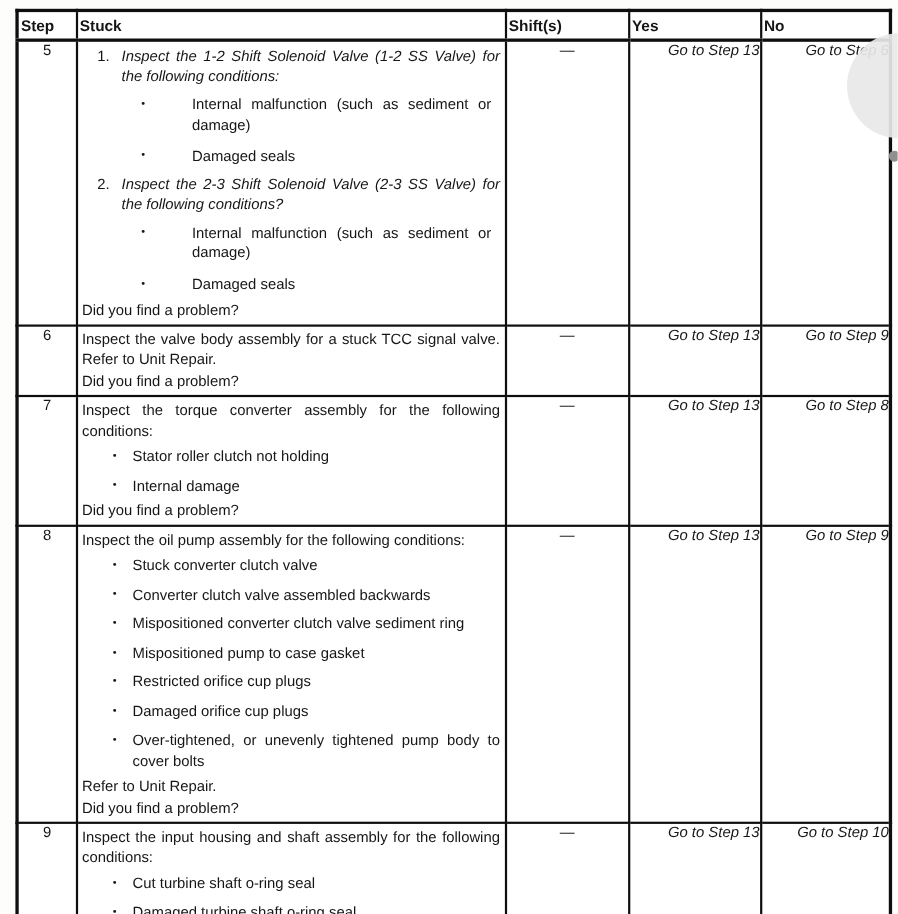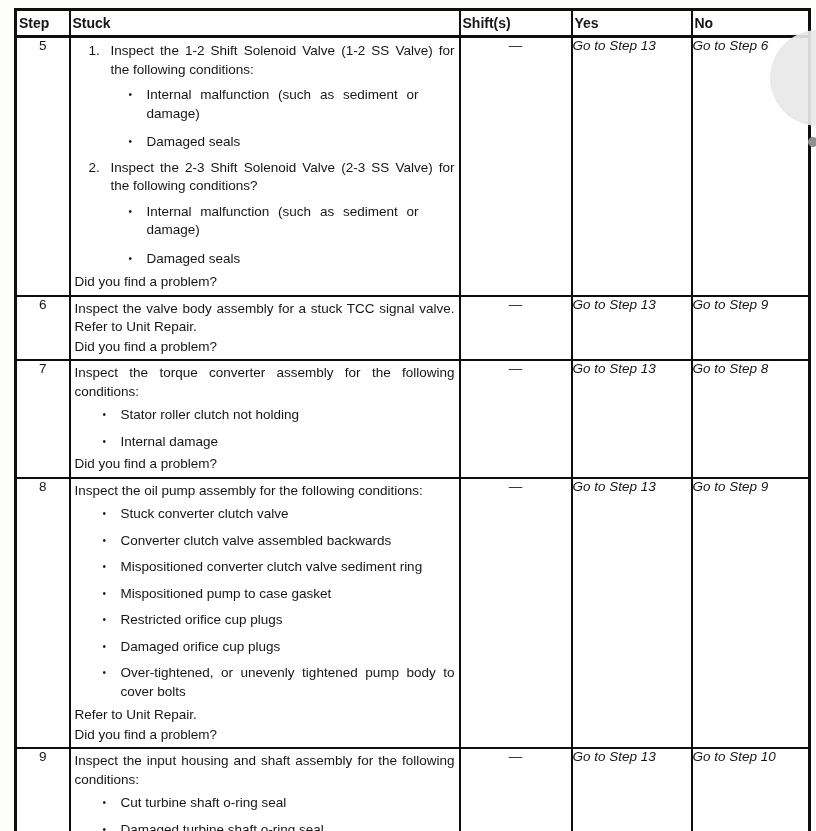--- a/index.html
+++ b/index.html
@@ -73,6 +73,7 @@
   .blk-numbered .txt {
     text-align: justify;
     flex: 1 1 auto;
+    font-style: italic;
   }
   .blk-bullet {
     display: flex;

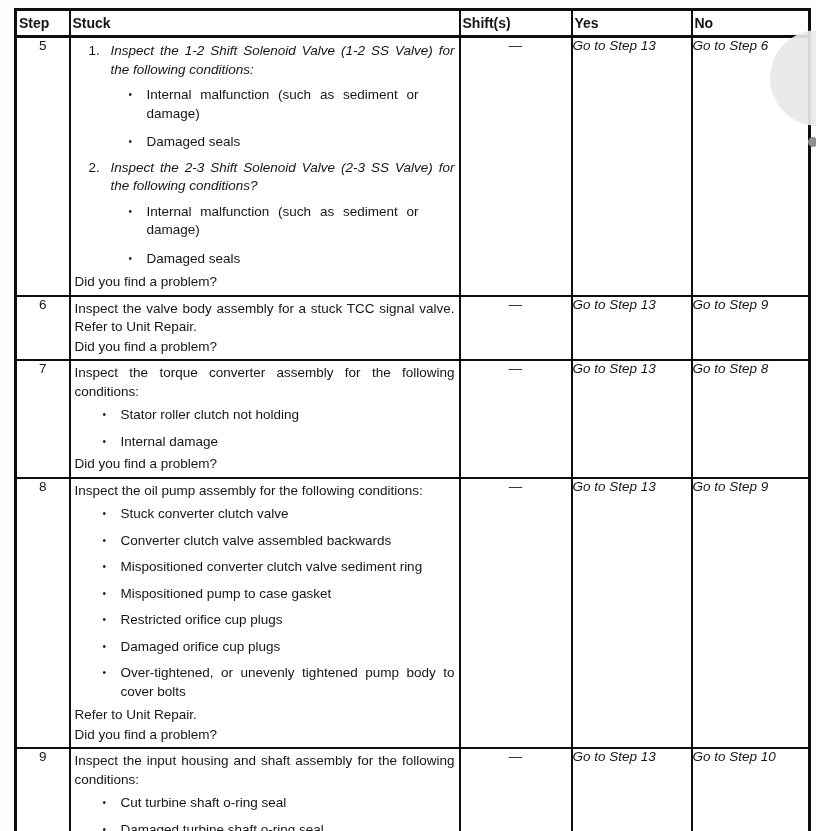--- a/index.html
+++ b/index.html
@@ -99,7 +99,7 @@
     font-size: 14px;
   }
   td.yes-cell, td.no-cell {
-    text-align: left;
+    text-align: right;
     vertical-align: bottom;
     font-style: italic;
     font-size: 13.5px;

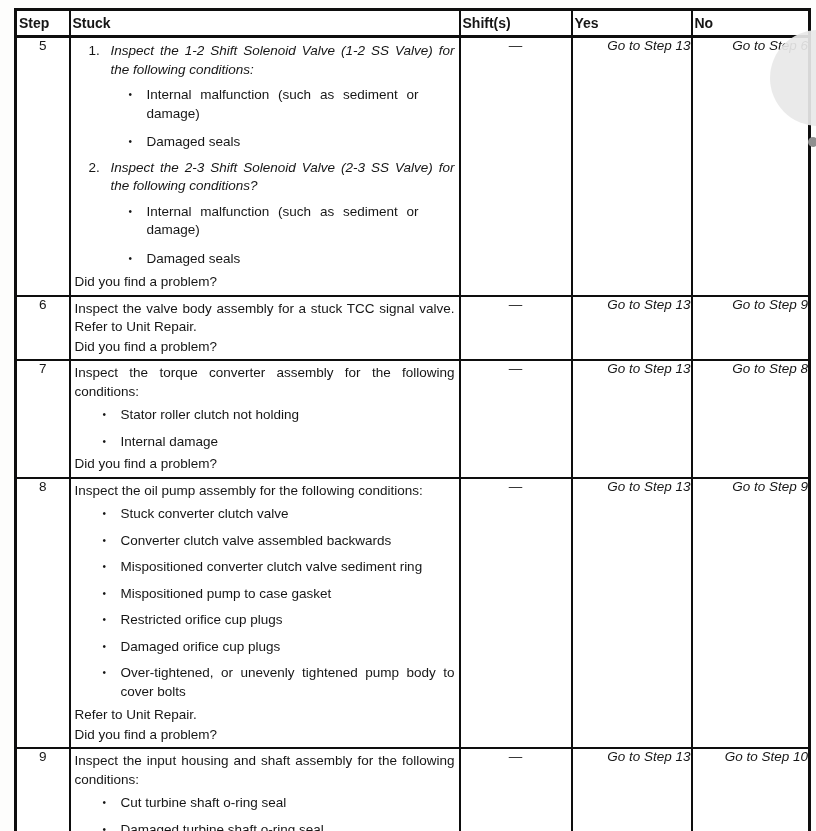--- a/index.html
+++ b/index.html
@@ -92,7 +92,7 @@
   .blk-bullet .txt, .blk-bullet-deep .txt {
     text-align: justify;
   }
-  .blk-bullet-deep .txt { max-width: 272px; }
+  .blk-bullet-deep .txt { max-width: 272px; margin-left: 28px; }
   td.values-cell {
     text-align: center;
     vertical-align: middle;

